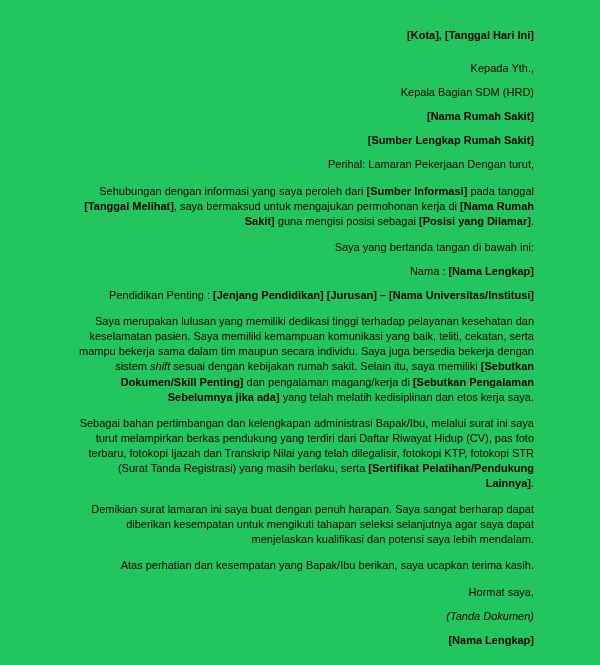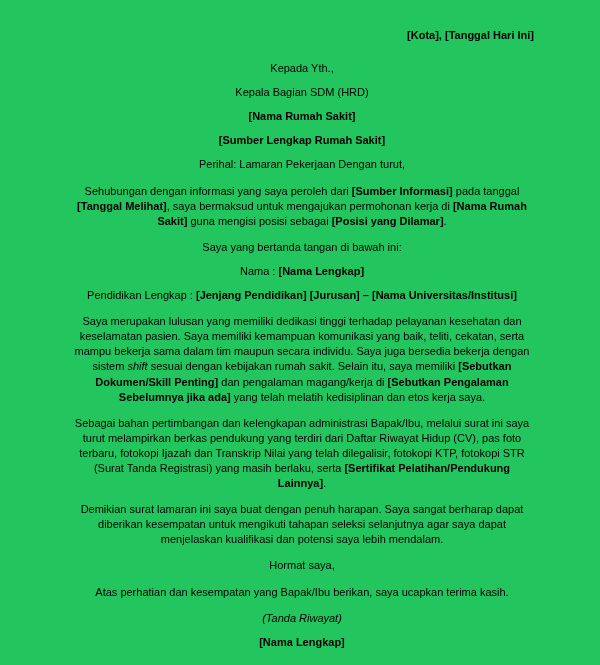--- a/index.html
+++ b/index.html
@@ -30,7 +30,7 @@
   .blk {
     font-size: 11px;
     line-height: 15.1px;
-    text-align: center;
+    text-align: right;
     margin: 0;
     padding: 0;
   }

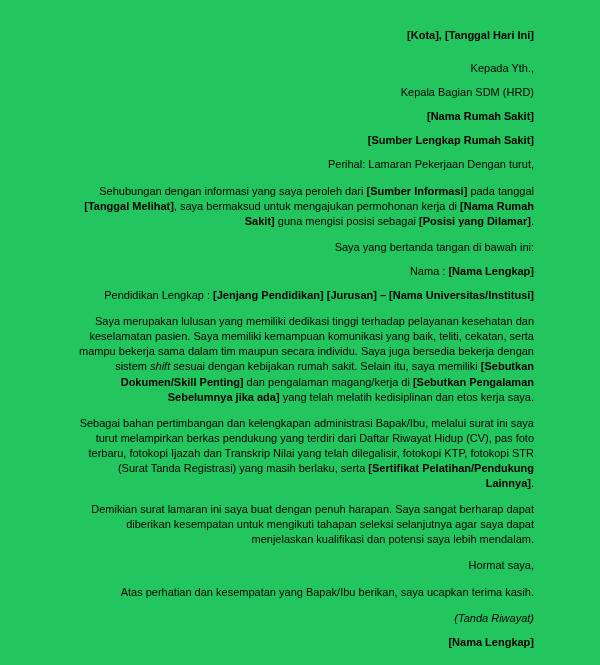--- a/index.html
+++ b/index.html
@@ -62,7 +62,7 @@
       <p class="blk"><span class="r-n">Sehubungan dengan informasi yang saya peroleh dari </span><span class="r-b">[Sumber Informasi]</span><span class="r-n"> pada tanggal </span><span class="r-b">[Tanggal Melihat]</span><span class="r-n">, saya bermaksud untuk mengajukan permohonan kerja di </span><span class="r-b">[Nama Rumah Sakit]</span><span class="r-n"> guna mengisi posisi sebagai </span><span class="r-b">[Posisi yang Dilamar]</span><span class="r-n">.</span></p>
       <p class="blk tight"><span class="r-n">Saya yang bertanda tangan di bawah ini:</span></p>
       <p class="blk tight"><span class="r-n">Nama : </span><span class="r-b">[Nama Lengkap]</span></p>
-      <p class="blk tight"><span class="r-n">Pendidikan Lengkap : </span><span class="r-b">[Jenjang Pendidikan] [Jurusan] – [Nama Universitas/Institusi]</span></p>
+      <p class="blk tight"><span class="r-n">Pendidikan Penting : </span><span class="r-b">[Jenjang Pendidikan] [Jurusan] – [Nama Universitas/Institusi]</span></p>
       <p class="blk"><span class="r-n">Saya merupakan lulusan yang memiliki dedikasi tinggi terhadap pelayanan kesehatan dan keselamatan pasien. Saya memiliki kemampuan komunikasi yang baik, teliti, cekatan, serta mampu bekerja sama dalam tim maupun secara individu. Saya juga bersedia bekerja dengan sistem </span><span class="r-i">shift</span><span class="r-n"> sesuai dengan kebijakan rumah sakit. Selain itu, saya memiliki </span><span class="r-b">[Sebutkan Dokumen/Skill Penting]</span><span class="r-n"> dan pengalaman magang/kerja di </span><span class="r-b">[Sebutkan Pengalaman Sebelumnya jika ada]</span><span class="r-n"> yang telah melatih kedisiplinan dan etos kerja saya.</span></p>
       <p class="blk"><span class="r-n">Sebagai bahan pertimbangan dan kelengkapan administrasi Bapak/Ibu, melalui surat ini saya turut melampirkan berkas pendukung yang terdiri dari Daftar Riwayat Hidup (CV), pas foto terbaru, fotokopi Ijazah dan Transkrip Nilai yang telah dilegalisir, fotokopi KTP, fotokopi STR (Surat Tanda Registrasi) yang masih berlaku, serta </span><span class="r-b">[Sertifikat Pelatihan/Pendukung Lainnya]</span><span class="r-n">.</span></p>
       <p class="blk"><span class="r-n">Demikian surat lamaran ini saya buat dengan penuh harapan. Saya sangat berharap dapat diberikan kesempatan untuk mengikuti tahapan seleksi selanjutnya agar saya dapat menjelaskan kualifikasi dan potensi saya lebih mendalam.</span></p>

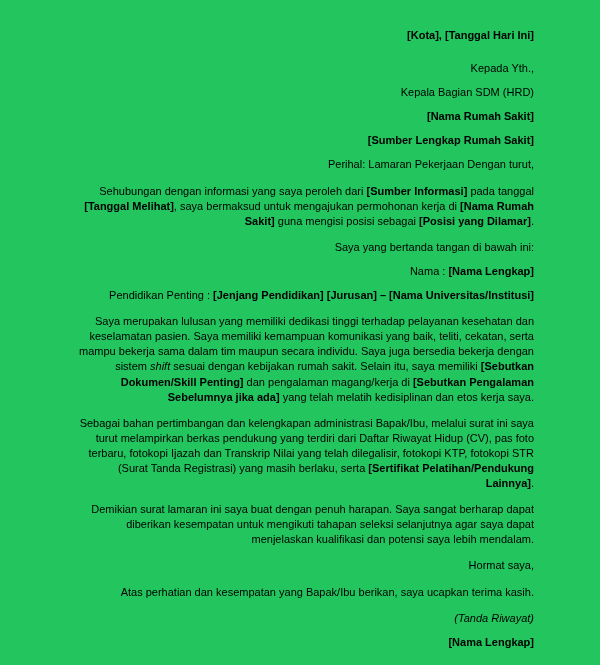--- a/index.html
+++ b/index.html
@@ -66,8 +66,8 @@
       <p class="blk"><span class="r-n">Saya merupakan lulusan yang memiliki dedikasi tinggi terhadap pelayanan kesehatan dan keselamatan pasien. Saya memiliki kemampuan komunikasi yang baik, teliti, cekatan, serta mampu bekerja sama dalam tim maupun secara individu. Saya juga bersedia bekerja dengan sistem </span><span class="r-i">shift</span><span class="r-n"> sesuai dengan kebijakan rumah sakit. Selain itu, saya memiliki </span><span class="r-b">[Sebutkan Dokumen/Skill Penting]</span><span class="r-n"> dan pengalaman magang/kerja di </span><span class="r-b">[Sebutkan Pengalaman Sebelumnya jika ada]</span><span class="r-n"> yang telah melatih kedisiplinan dan etos kerja saya.</span></p>
       <p class="blk"><span class="r-n">Sebagai bahan pertimbangan dan kelengkapan administrasi Bapak/Ibu, melalui surat ini saya turut melampirkan berkas pendukung yang terdiri dari Daftar Riwayat Hidup (CV), pas foto terbaru, fotokopi Ijazah dan Transkrip Nilai yang telah dilegalisir, fotokopi KTP, fotokopi STR (Surat Tanda Registrasi) yang masih berlaku, serta </span><span class="r-b">[Sertifikat Pelatihan/Pendukung Lainnya]</span><span class="r-n">.</span></p>
       <p class="blk"><span class="r-n">Demikian surat lamaran ini saya buat dengan penuh harapan. Saya sangat berharap dapat diberikan kesempatan untuk mengikuti tahapan seleksi selanjutnya agar saya dapat menjelaskan kualifikasi dan potensi saya lebih mendalam.</span></p>
+      <p class="blk"><span class="r-n">Atas perhatian dan kesempatan yang Bapak/Ibu berikan, saya ucapkan terima kasih.</span></p>
       <p class="blk tight"><span class="r-n">Hormat saya,</span></p>
-      <p class="blk"><span class="r-n">Atas perhatian dan kesempatan yang Bapak/Ibu berikan, saya ucapkan terima kasih.</span></p>
       <p class="blk tight"><span class="r-i">(Tanda Riwayat)</span></p>
       <p class="blk tight"><span class="r-b">[Nama Lengkap]</span></p>
     </div>

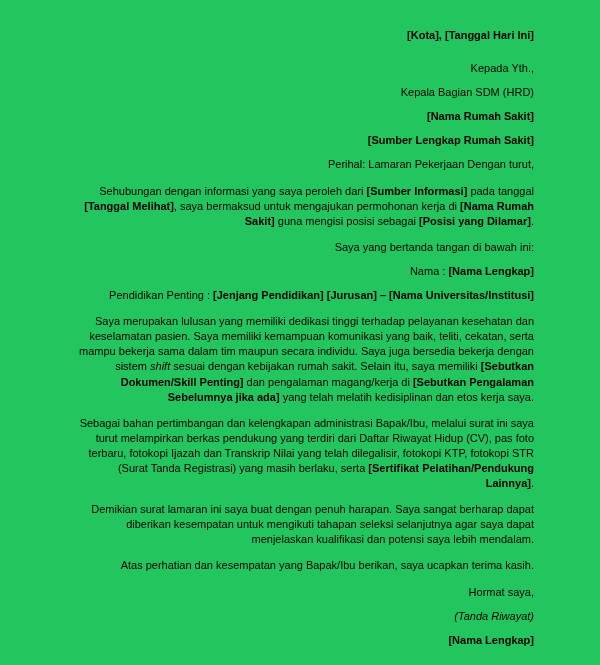--- a/index.html
+++ b/index.html
@@ -68,7 +68,7 @@
       <p class="blk"><span class="r-n">Demikian surat lamaran ini saya buat dengan penuh harapan. Saya sangat berharap dapat diberikan kesempatan untuk mengikuti tahapan seleksi selanjutnya agar saya dapat menjelaskan kualifikasi dan potensi saya lebih mendalam.</span></p>
       <p class="blk"><span class="r-n">Atas perhatian dan kesempatan yang Bapak/Ibu berikan, saya ucapkan terima kasih.</span></p>
       <p class="blk tight"><span class="r-n">Hormat saya,</span></p>
-      <p class="blk tight"><span class="r-i">(Tanda Riwayat)</span></p>
+      <p class="blk tight"><span class="r-i">(Tanda Dokumen)</span></p>
       <p class="blk tight"><span class="r-b">[Nama Lengkap]</span></p>
     </div>
 </div>

